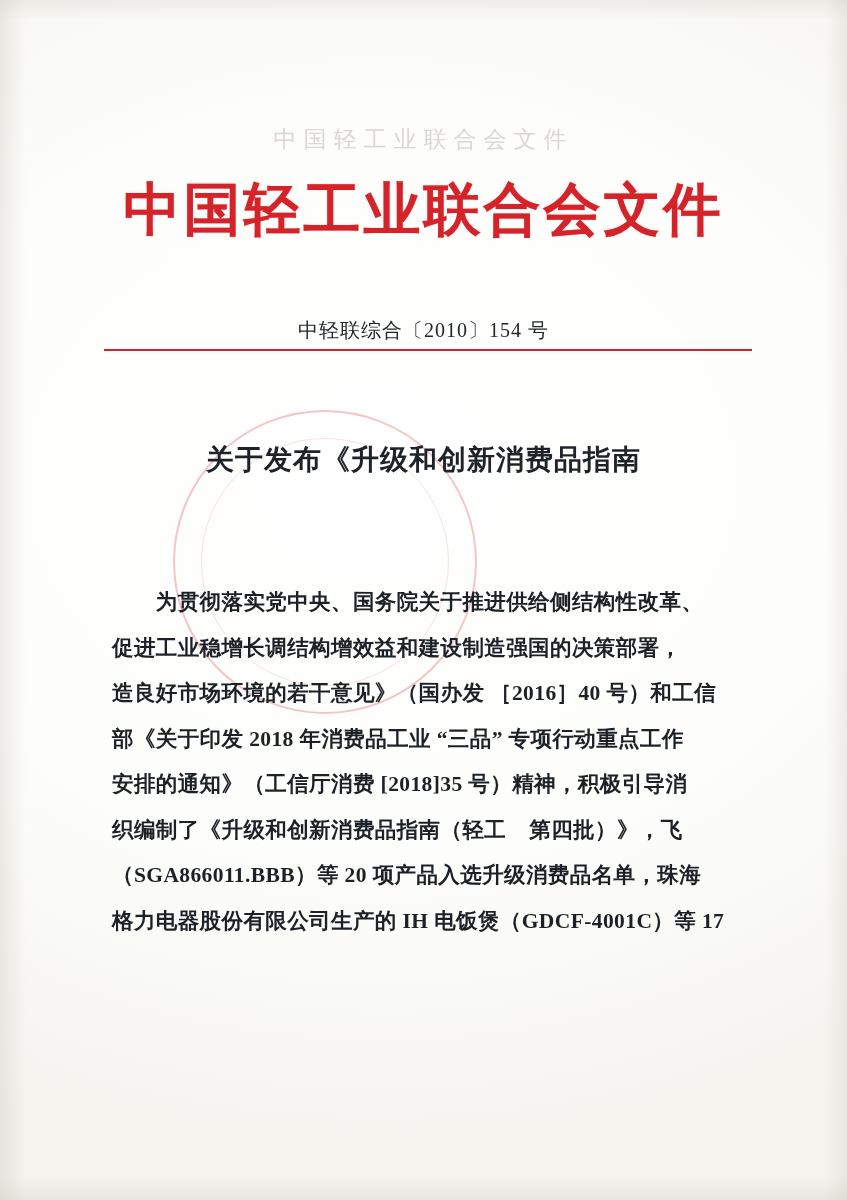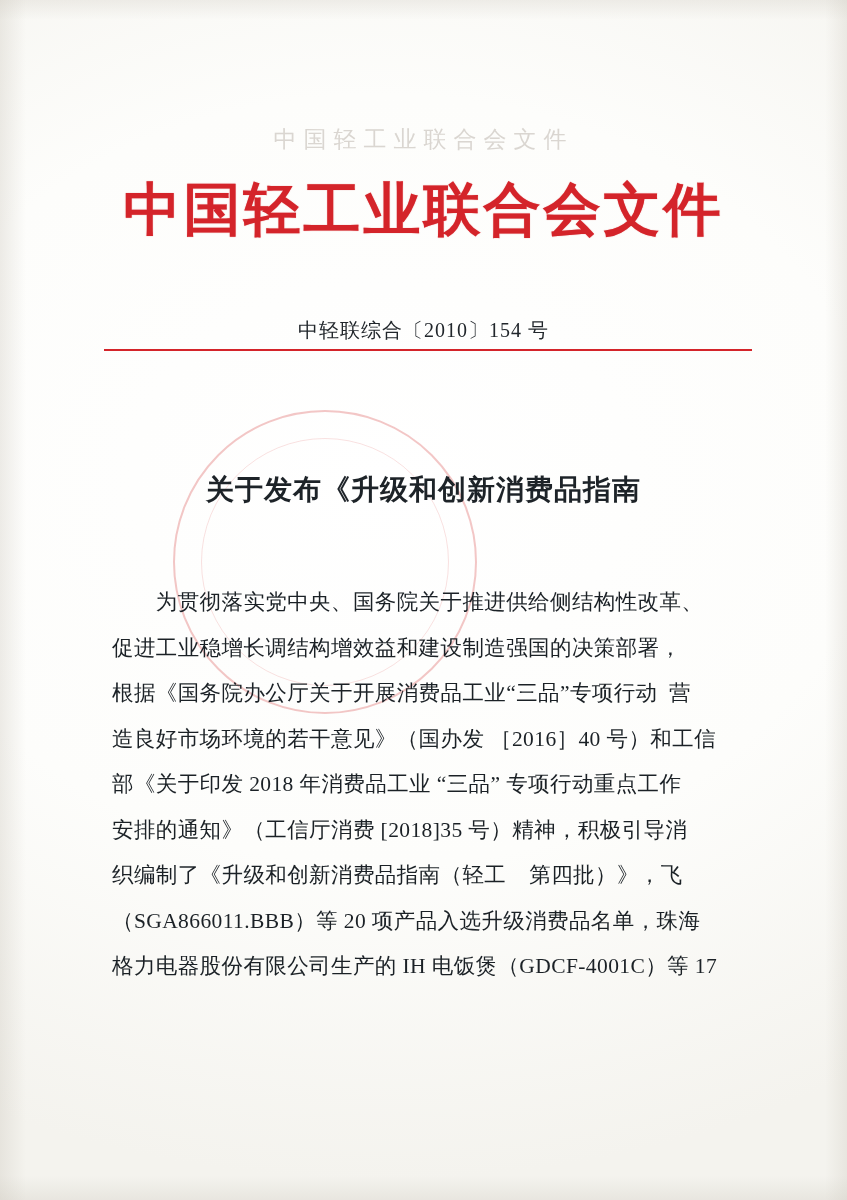--- a/index.html
+++ b/index.html
@@ -114,7 +114,7 @@
 
   .title {
     position: absolute;
-    top: 464px;
+    top: 434px;
     left: 0;
     right: 0;
     text-align: center;

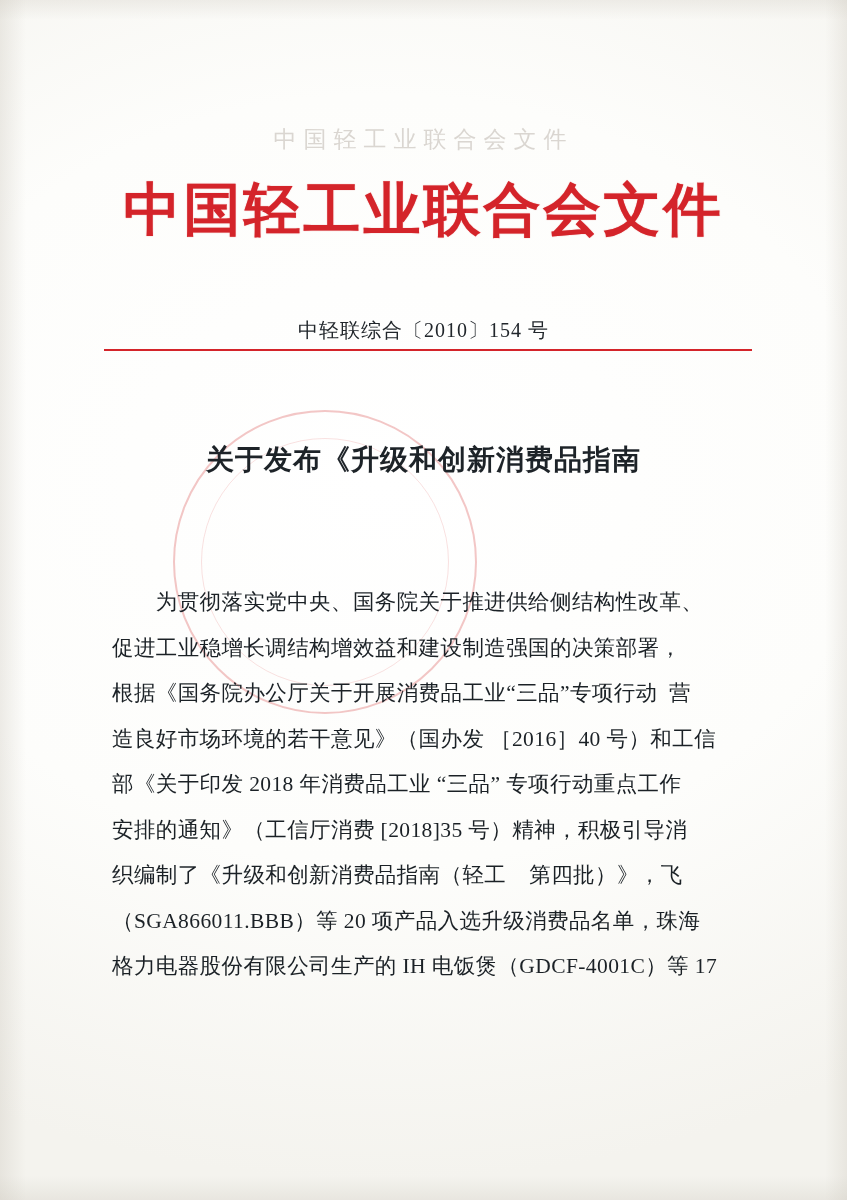--- a/index.html
+++ b/index.html
@@ -135,6 +135,7 @@
     line-height: 45.5px;
     color: #1b2126;
     letter-spacing: 0.4px;
+    font-weight: bold;
   }
 
   .line { white-space: pre; display: block; }

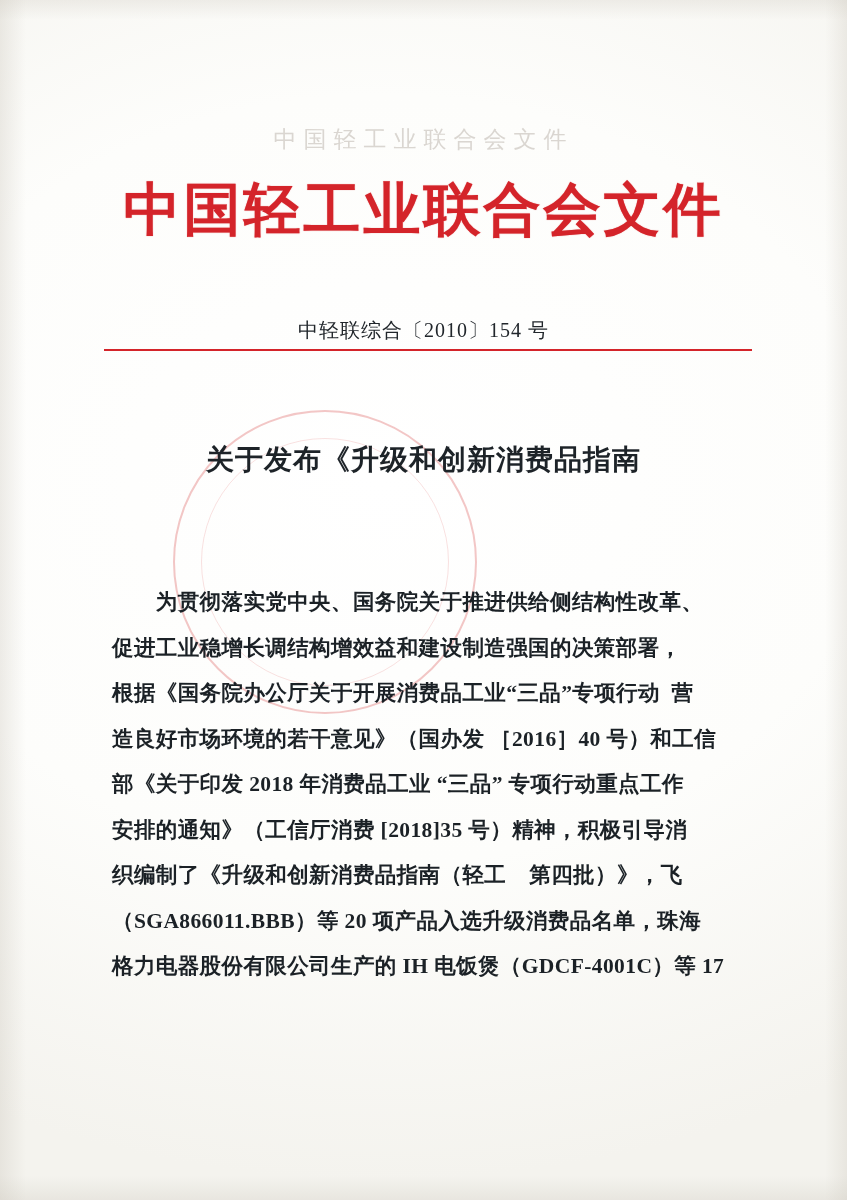--- a/index.html
+++ b/index.html
@@ -164,7 +164,6 @@
   <div class="body-text">
     <span class="line">　　为贯彻落实党中央、国务院关于推进供给侧结构性改革、</span>
     <span class="line">促进工业稳增长调结构增效益和建设制造强国的决策部署，</span>
-    <span class="line">根据《国务院办公厅关于开展消费品工业“三品”专项行动  营</span>
     <span class="line">造良好市场环境的若干意见》（国办发 ［2016］40 号）和工信</span>
     <span class="line">部《关于印发 2018 年消费品工业 “三品” 专项行动重点工作</span>
     <span class="line">安排的通知》（工信厅消费 [2018]35 号）精神，积极引导消</span>

